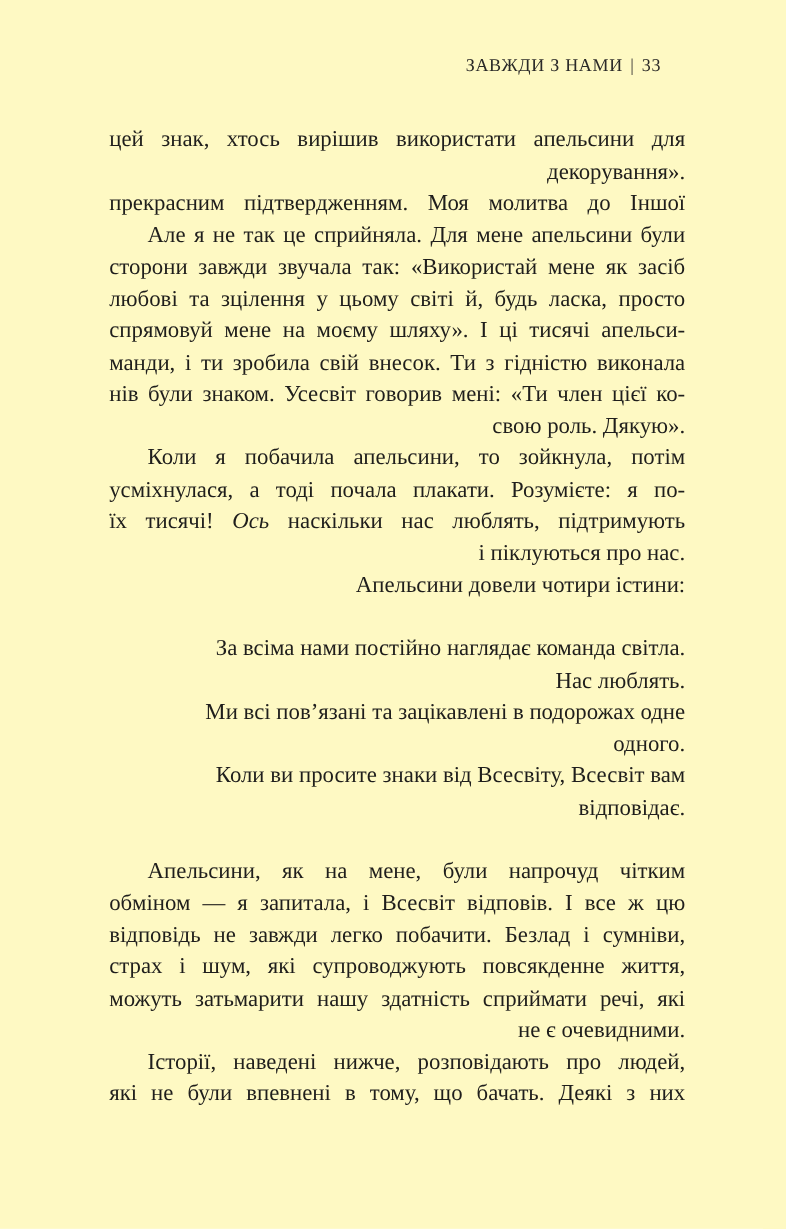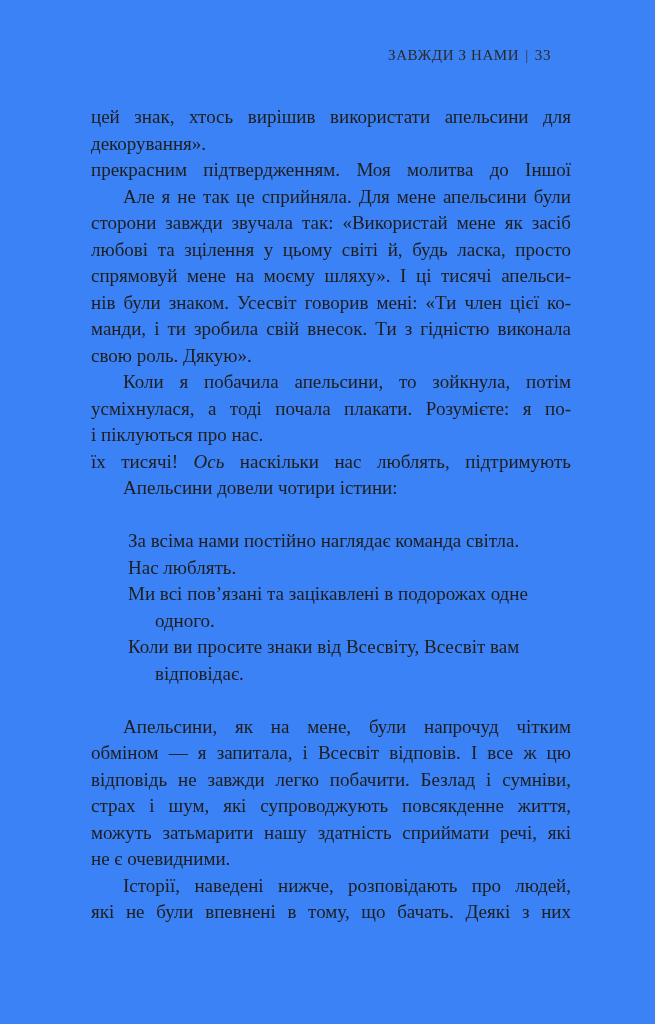--- a/index.html
+++ b/index.html
@@ -11,7 +11,7 @@
   .page {
     position: relative;
     width: 655px; height: 1024px;
-    background: #3b82f6;
+    background: #fef9c3;
     color: #1f1e1c;
     overflow: hidden;
   }

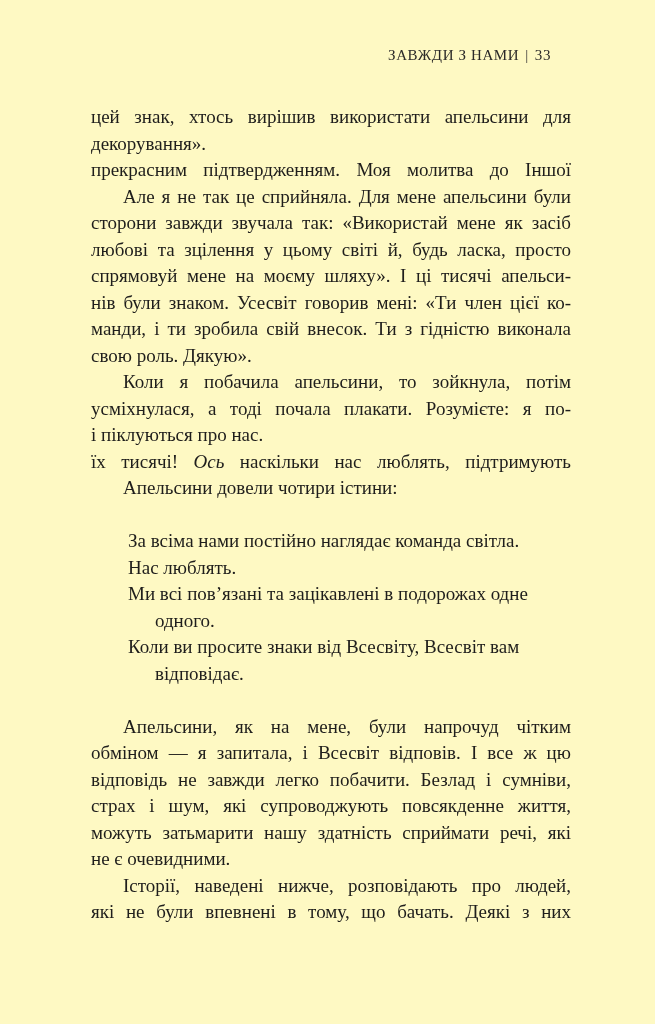--- a/index.html
+++ b/index.html
@@ -41,6 +41,7 @@
     height: 26.5px;
     line-height: 26.5px;
     white-space: nowrap; 
+    text-align: right;
   }
   .line.just {
     white-space: normal;

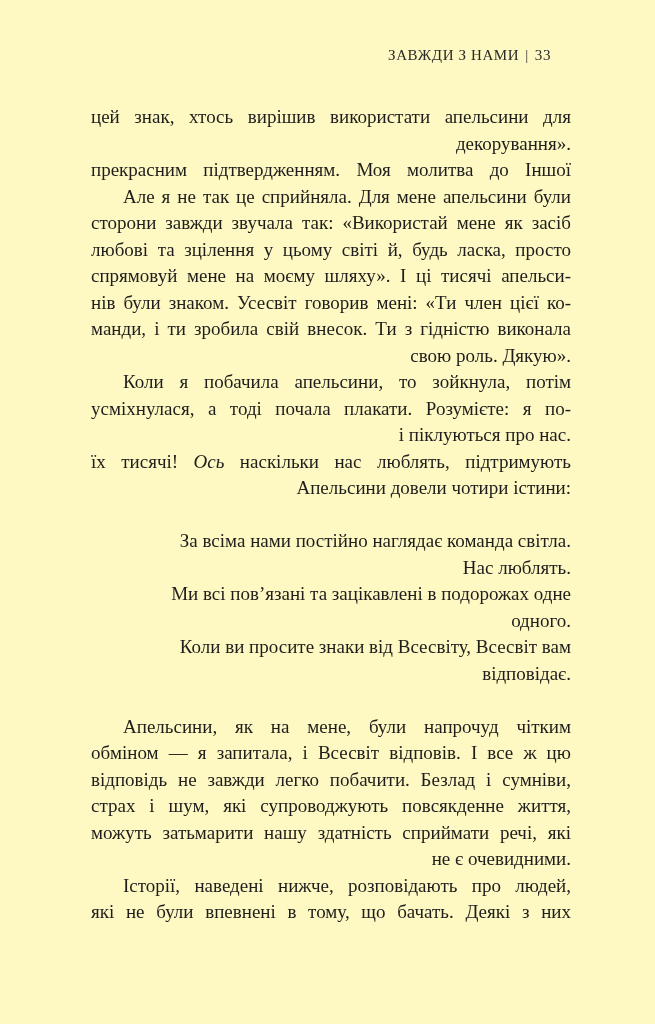--- a/index.html
+++ b/index.html
@@ -71,8 +71,8 @@
       <div class="line  just"><span>сторони завжди звучала так: «Використай мене як засіб</span></div>
       <div class="line  just"><span>любові та зцілення у цьому світі й, будь ласка, просто</span></div>
       <div class="line  just"><span>спрямовуй мене на моєму шляху». І ці тисячі апельси-</span></div>
+      <div class="line  just"><span>манди, і ти зробила свій внесок. Ти з гідністю виконала</span></div>
       <div class="line  just"><span>нів були знаком. Усесвіт говорив мені: «Ти член цієї ко-</span></div>
-      <div class="line  just"><span>манди, і ти зробила свій внесок. Ти з гідністю виконала</span></div>
       <div class="line"><span>свою роль. Дякую».</span></div>
       <div class="line  indent just"><span>Коли я побачила апельсини, то зойкнула, потім</span></div>
       <div class="line  just"><span>усміхнулася, а тоді почала плакати. Розумієте: я по-</span></div>

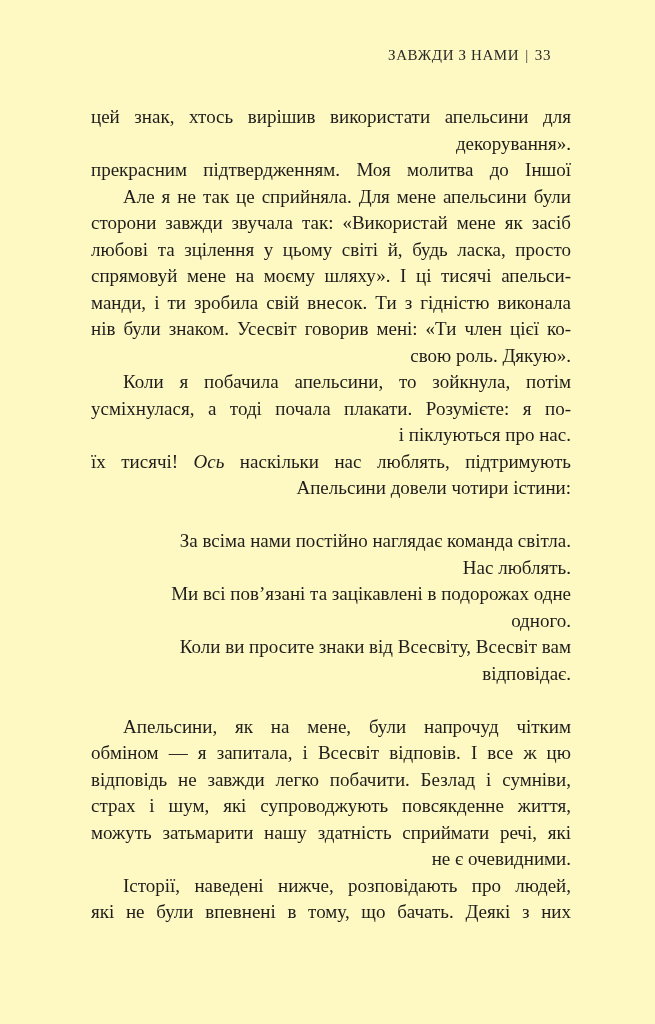--- a/index.html
+++ b/index.html
@@ -76,8 +76,8 @@
       <div class="line"><span>свою роль. Дякую».</span></div>
       <div class="line  indent just"><span>Коли я побачила апельсини, то зойкнула, потім</span></div>
       <div class="line  just"><span>усміхнулася, а тоді почала плакати. Розумієте: я по-</span></div>
+      <div class="line  just"><span>їх тисячі! </span><span class="it">Ось</span><span> наскільки нас люблять, підтримують</span></div>
       <div class="line"><span>і піклуються про нас.</span></div>
-      <div class="line  just"><span>їх тисячі! </span><span class="it">Ось</span><span> наскільки нас люблять, підтримують</span></div>
       <div class="line  indent"><span>Апельсини довели чотири істини:</span></div>
       <div class="line spacer"></div>
       <div class="line list-first"><span>За всіма нами постійно наглядає команда світла.</span></div>

